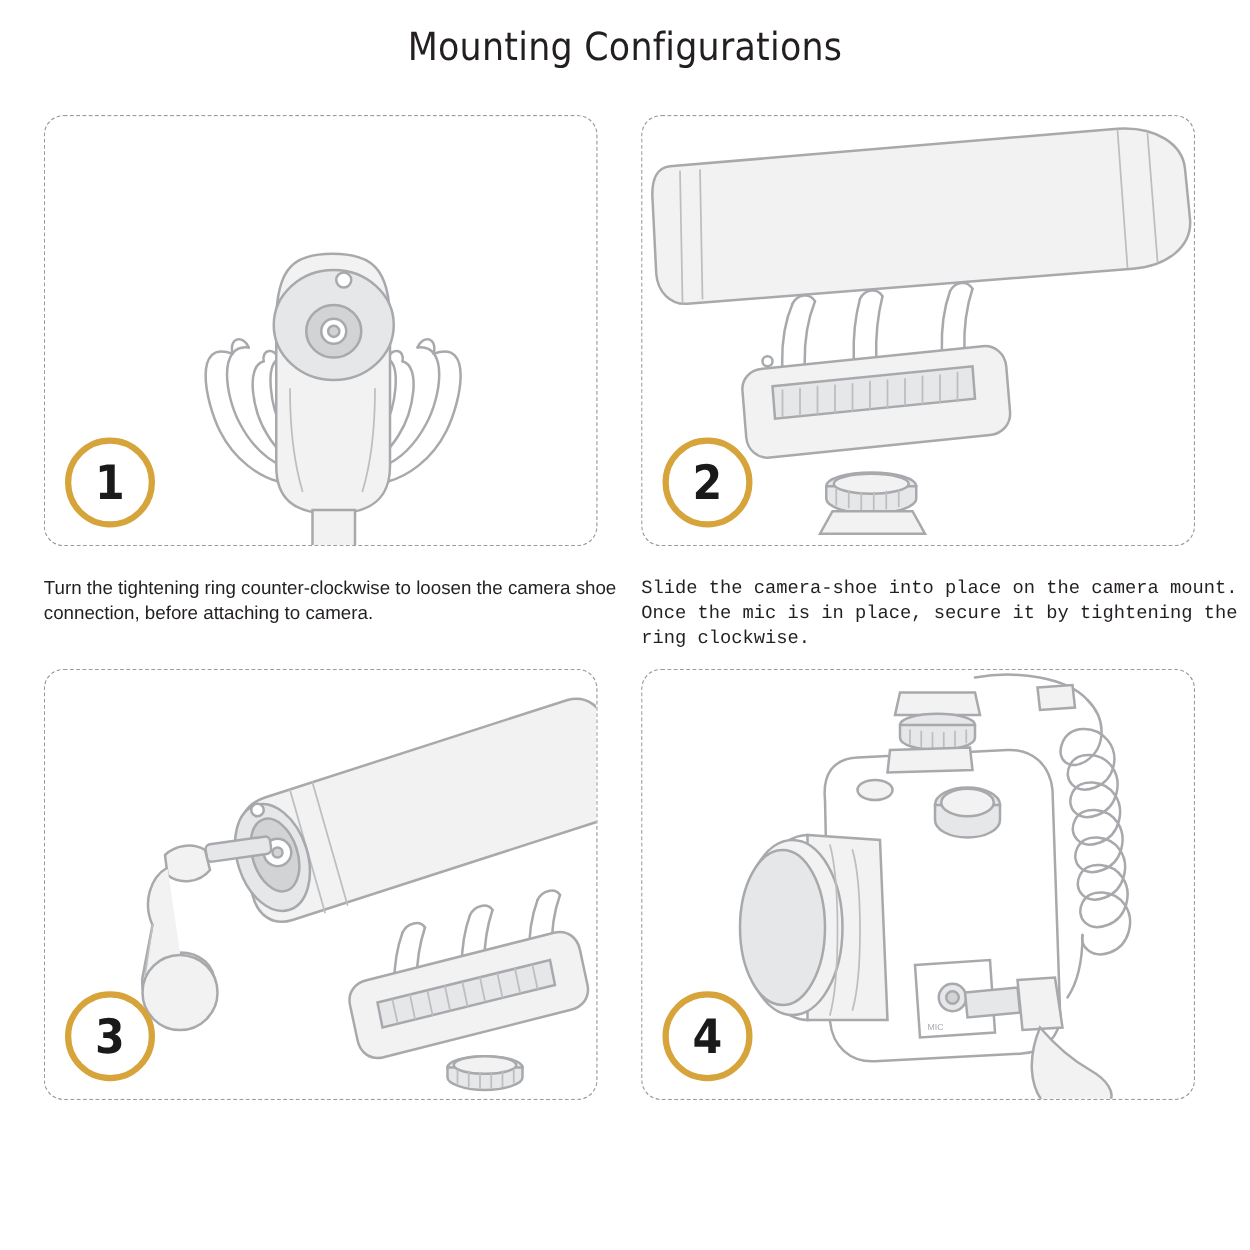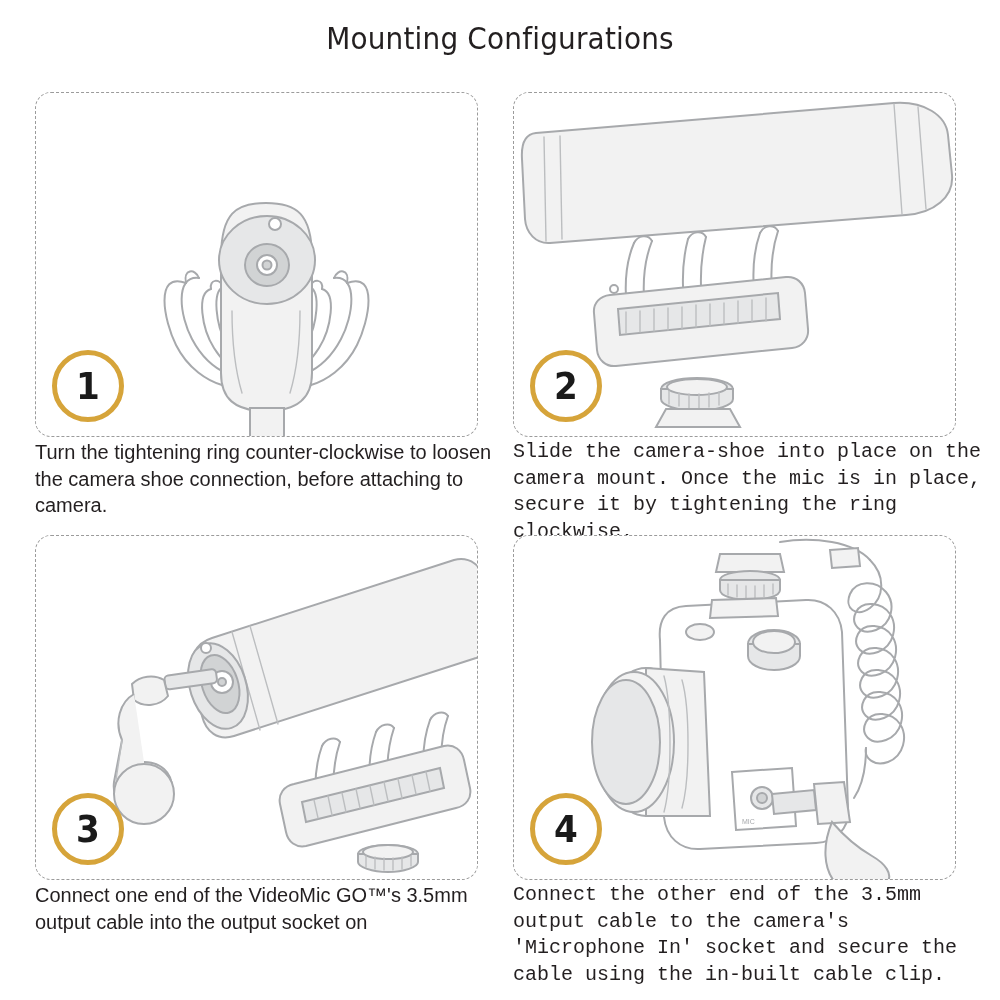--- a/index.html
+++ b/index.html
@@ -83,9 +83,9 @@
     z-index: 4;
   }
   .caption {
-    margin-top: 2px;
+    margin-top: 24px;
     width: 468px;
-    font-size: 20px;
+    font-size: 15px;
     line-height: 1.33;
     color: #231f20;
   }

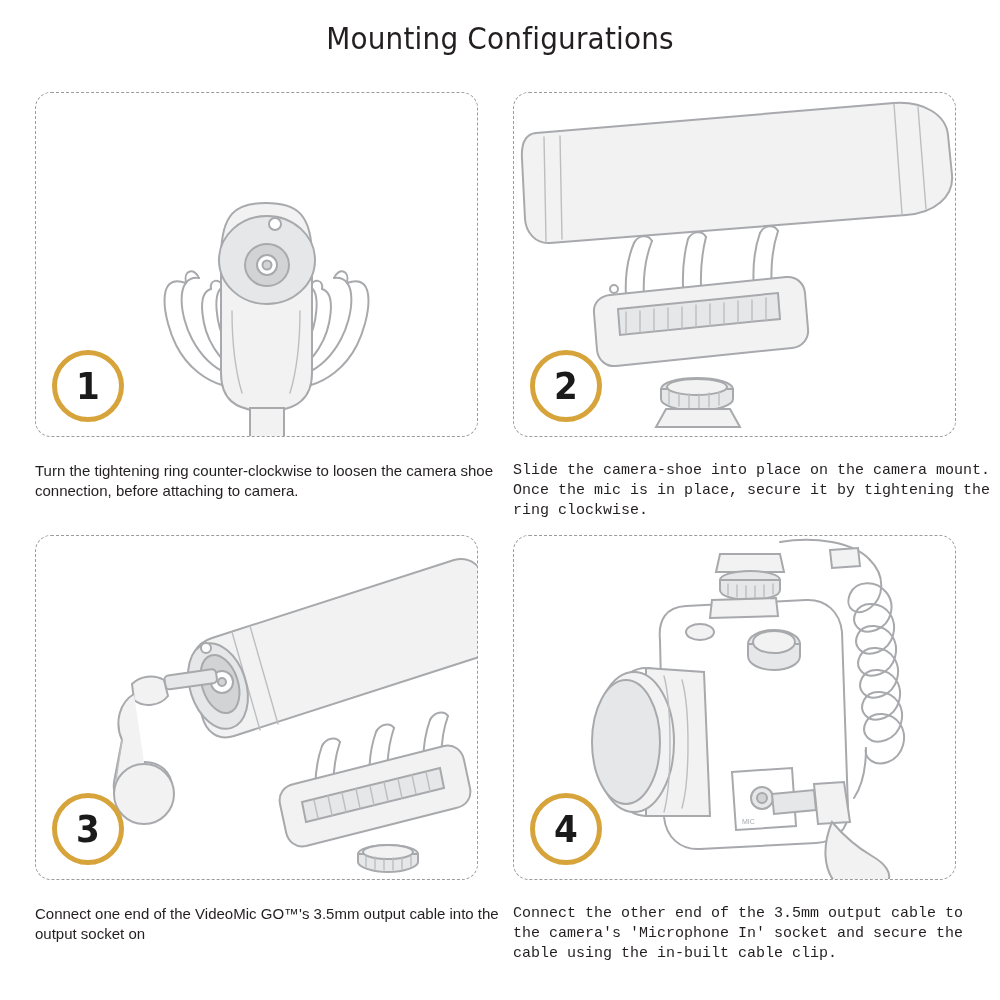--- a/index.html
+++ b/index.html
@@ -281,7 +281,6 @@
         </svg>
         <div class="badge">3</div>
       </div>
-      <div class="caption">Connect  one end of the VideoMic GO™'s 3.5mm output cable into the output socket on</div>
     </div>
 
     <div class="cell c4">

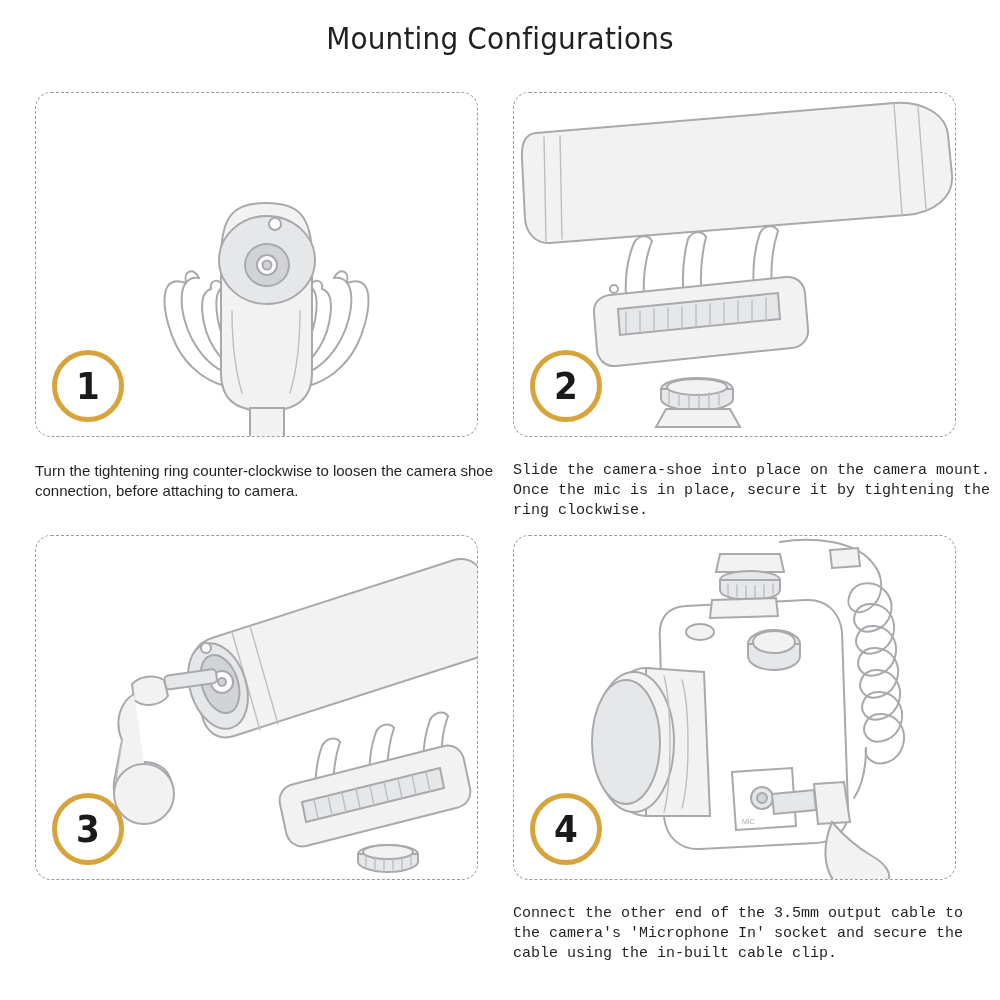--- a/index.html
+++ b/index.html
@@ -327,7 +327,6 @@
         </svg>
         <div class="badge">4</div>
       </div>
-      <div class="caption wide">Connect the other end of the 3.5mm output cable to the camera's 'Microphone In' socket and secure the cable using the in-built cable clip.</div>
     </div>
 
   </div>

